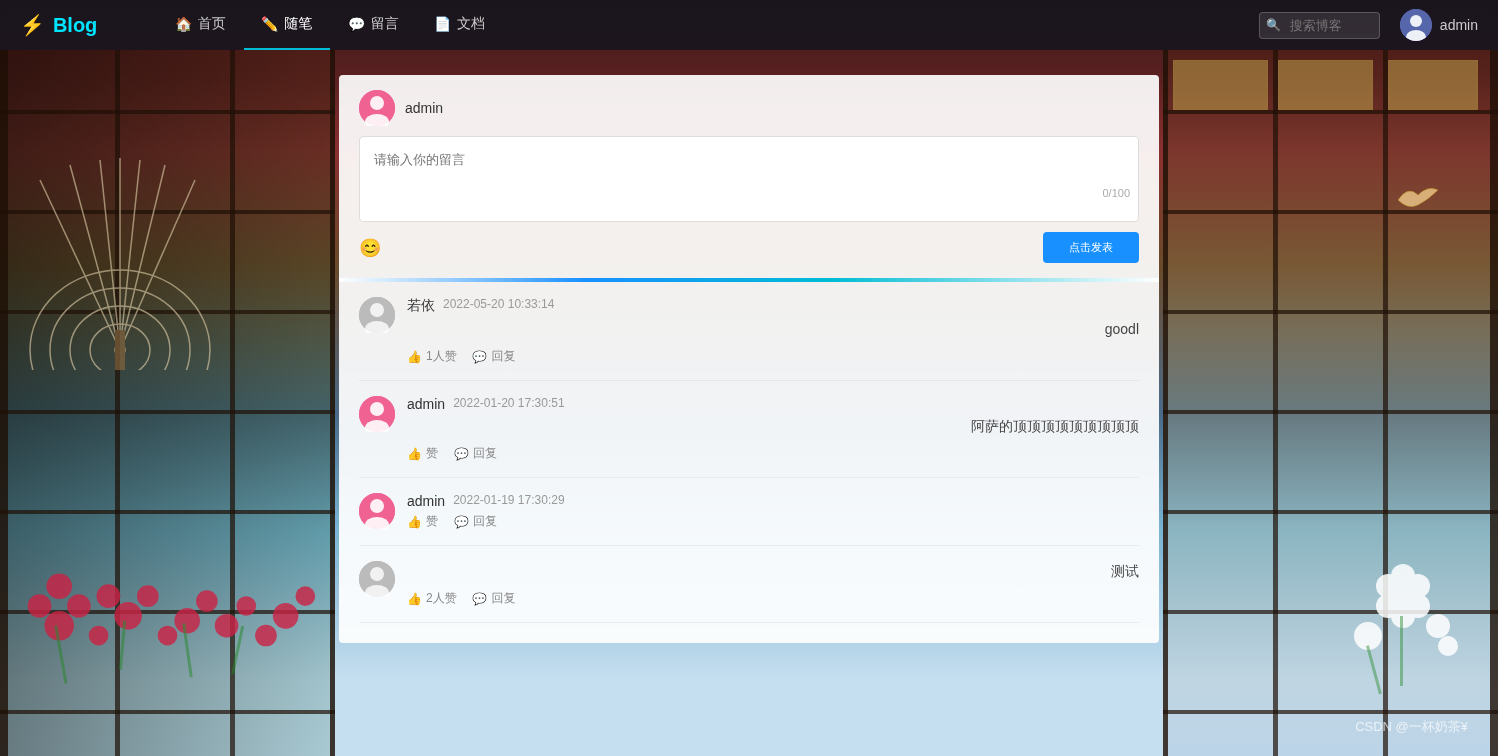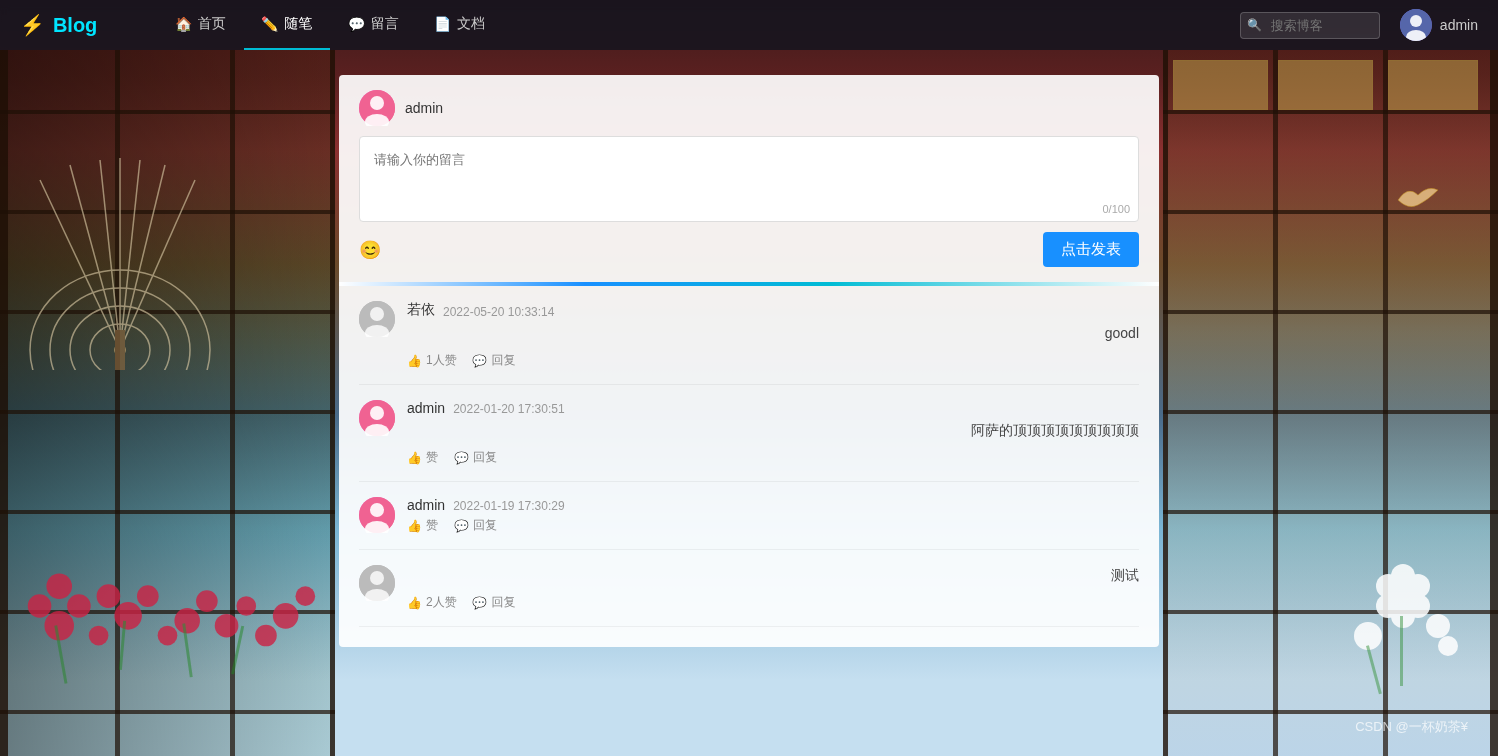--- a/index.html
+++ b/index.html
@@ -92,7 +92,7 @@
       padding: 5px 12px 5px 30px;
       color: #ccc;
       font-size: 13px;
-      width: 140px;
+      width: 121px;
       outline: none;
       position: relative;
     }

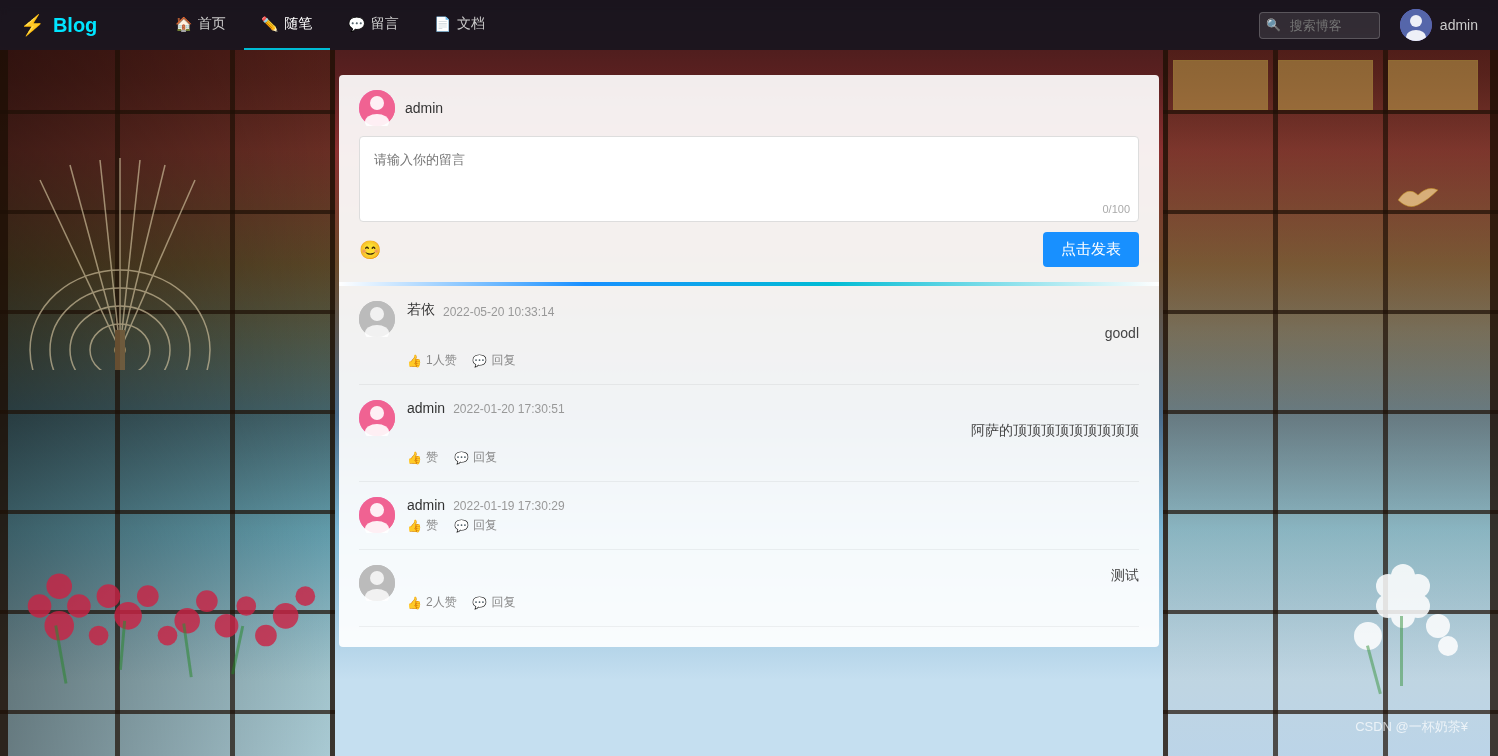--- a/index.html
+++ b/index.html
@@ -201,7 +201,7 @@
 
     .char-count {
       position: absolute;
-      bottom: 6px;
+      bottom: 22px;
       right: 8px;
       font-size: 11px;
       color: #aaa;

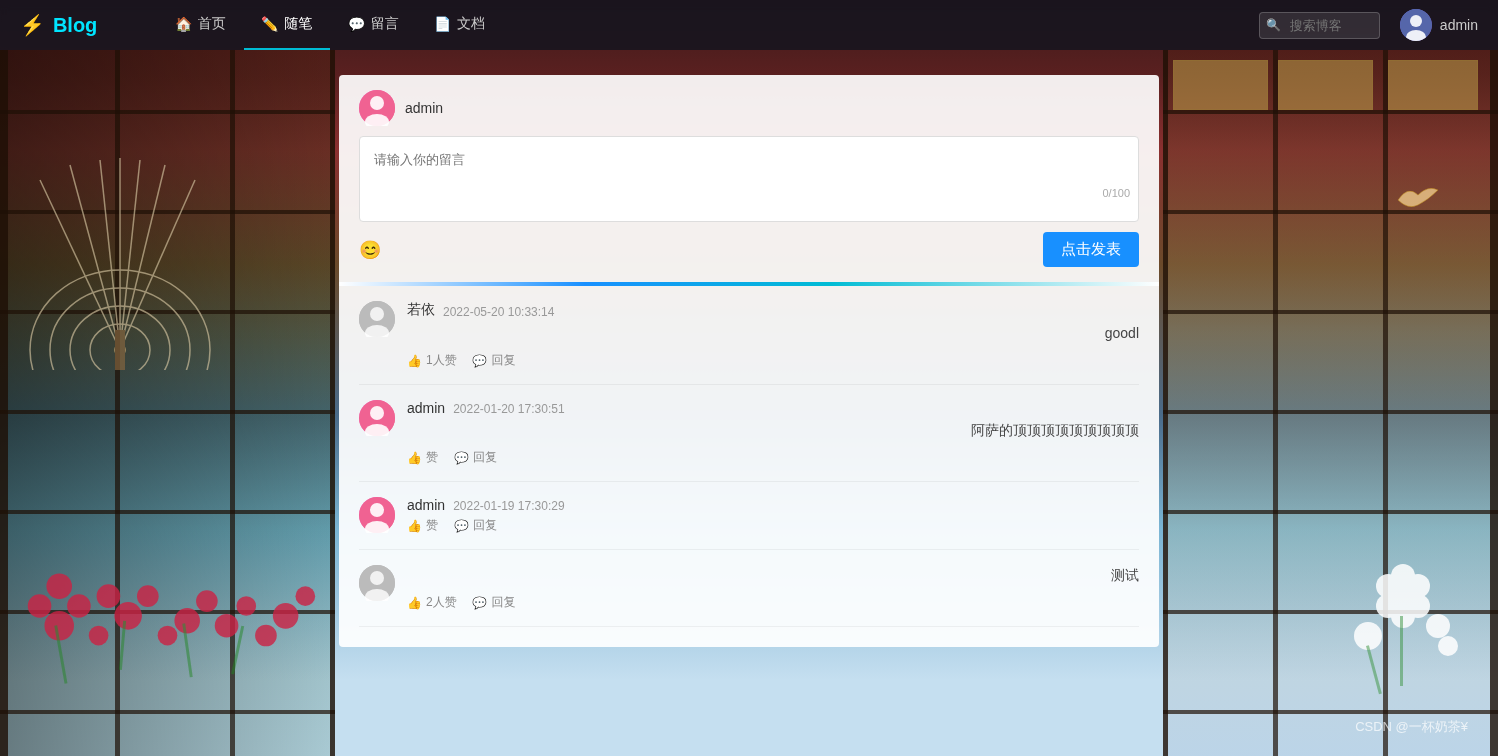--- a/index.html
+++ b/index.html
@@ -225,8 +225,8 @@
       color: white;
       border: none;
       border-radius: 4px;
-      padding: 8px 18px;
-      font-size: 15px;
+      padding: 8px 26px;
+      font-size: 11px;
       cursor: pointer;
     }
 

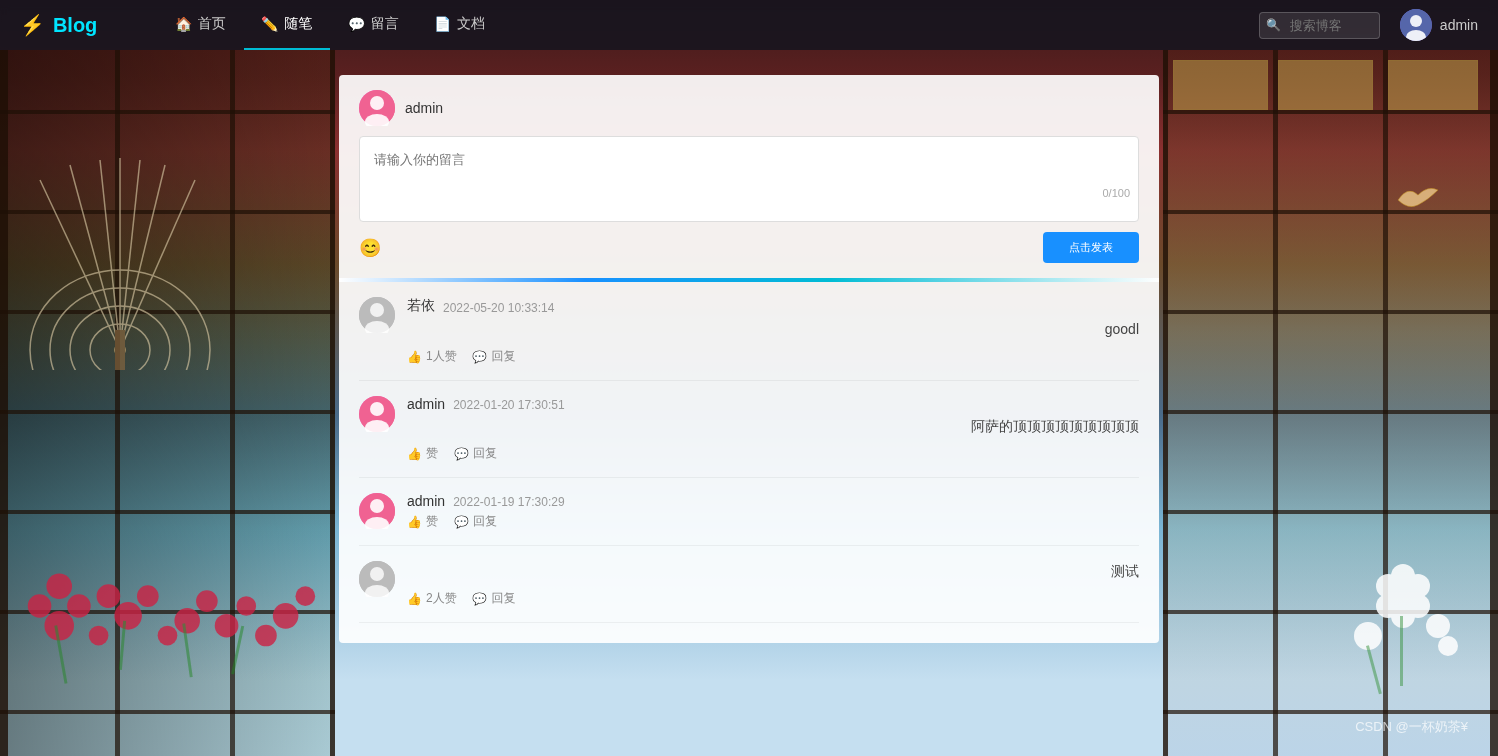--- a/index.html
+++ b/index.html
@@ -270,7 +270,7 @@
 
     .comment-meta {
       display: flex;
-      align-items: flex-end;
+      align-items: flex-start;
       gap: 8px;
       margin-bottom: 4px;
     }

